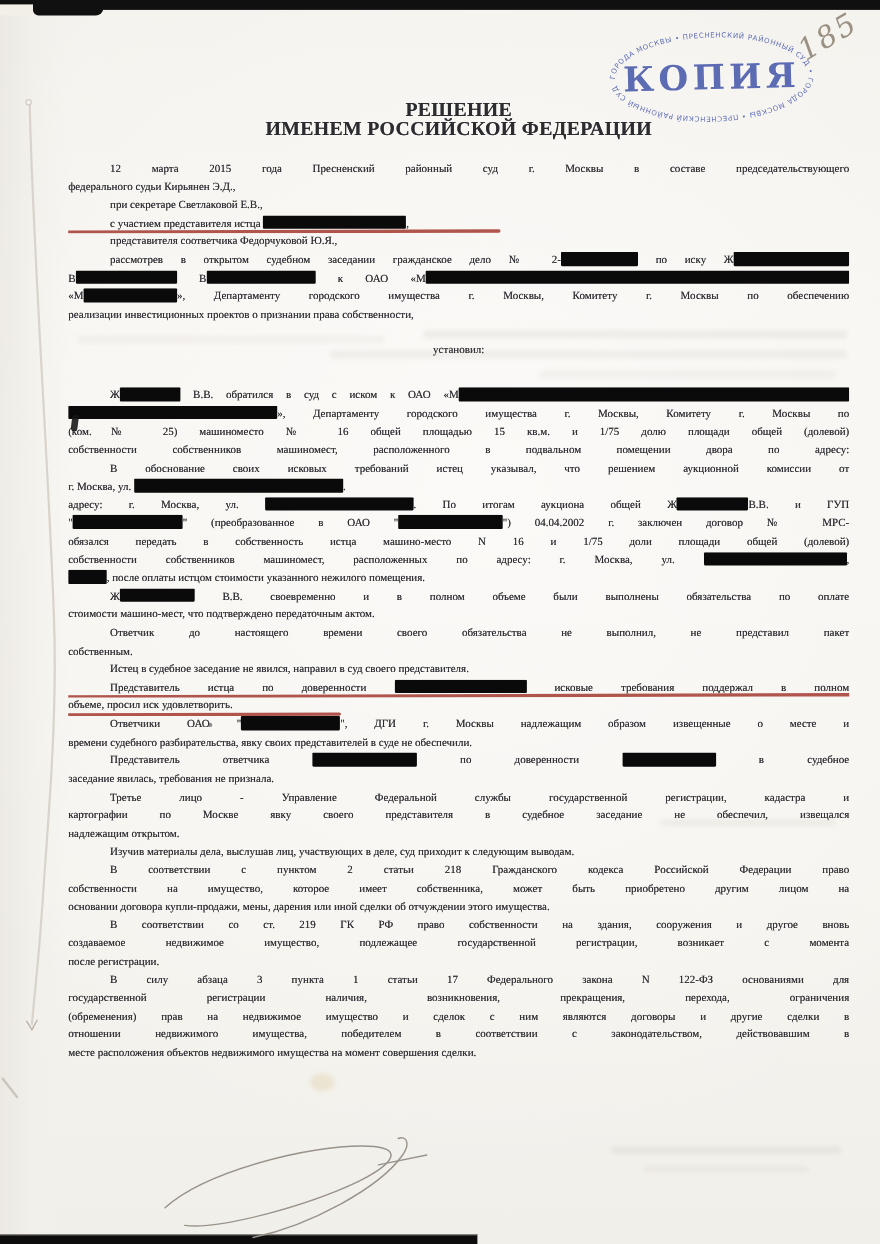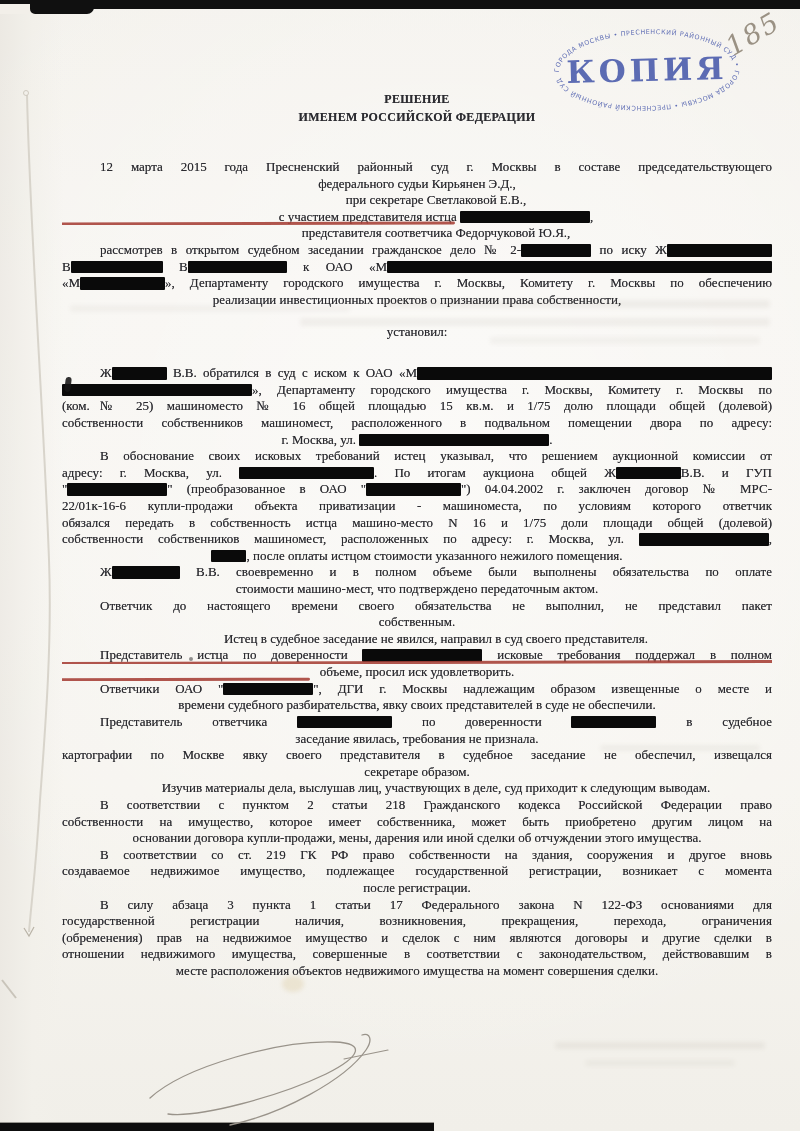--- a/index.html
+++ b/index.html
@@ -21,7 +21,7 @@
   .stamp{position:absolute;left:552px;top:26px;transform:rotate(-1.5deg);opacity:.93;}
   
   .title{position:absolute;top:90px;left:34px;width:766px;text-align:center;font-weight:bold;
-    font-size:12px;line-height:18px;letter-spacing:.3px;text-shadow:0 0 .5px rgba(40,40,46,.6);}
+    font-size:18px;line-height:18px;letter-spacing:.3px;text-shadow:0 0 .5px rgba(40,40,46,.6);}
   
   .doc{position:absolute;top:146px;left:62px;width:710px;font-size:13px;
     text-shadow:0 0 .45px rgba(40,40,46,.65);margin-top:13px;}

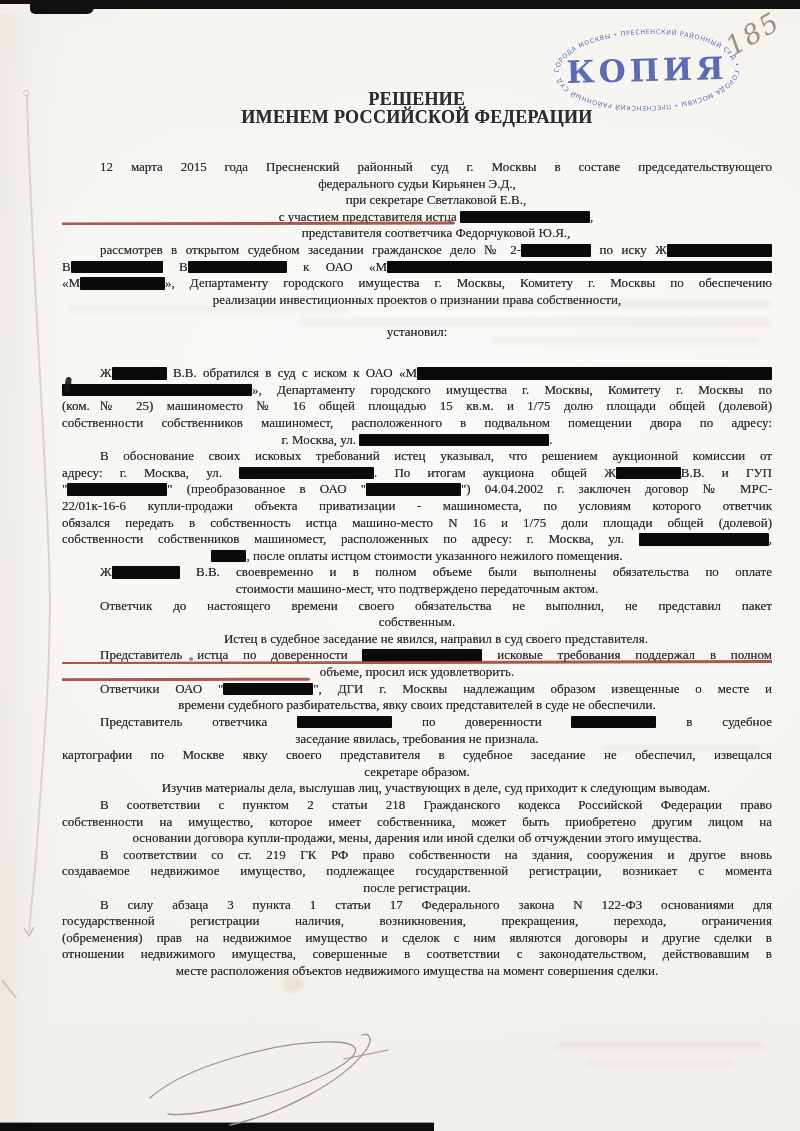--- a/index.html
+++ b/index.html
@@ -23,8 +23,8 @@
   .title{position:absolute;top:90px;left:34px;width:766px;text-align:center;font-weight:bold;
     font-size:18px;line-height:18px;letter-spacing:.3px;text-shadow:0 0 .5px rgba(40,40,46,.6);}
   
-  .doc{position:absolute;top:146px;left:62px;width:710px;font-size:13px;
-    text-shadow:0 0 .45px rgba(40,40,46,.65);margin-top:13px;}
+  .doc{position:absolute;top:146px;left:62px;width:710px;font-size:10px;
+    text-shadow:0 0 .45px rgba(40,40,46,.65);}
   .line{position:relative;height:16.62px;line-height:16.6px;overflow:hidden;text-align:center;white-space:normal;}
   .line.just{text-align:justify;text-align-last:justify;}
   .line.center{text-align:center;font-family:Liberation Serif, serif;}

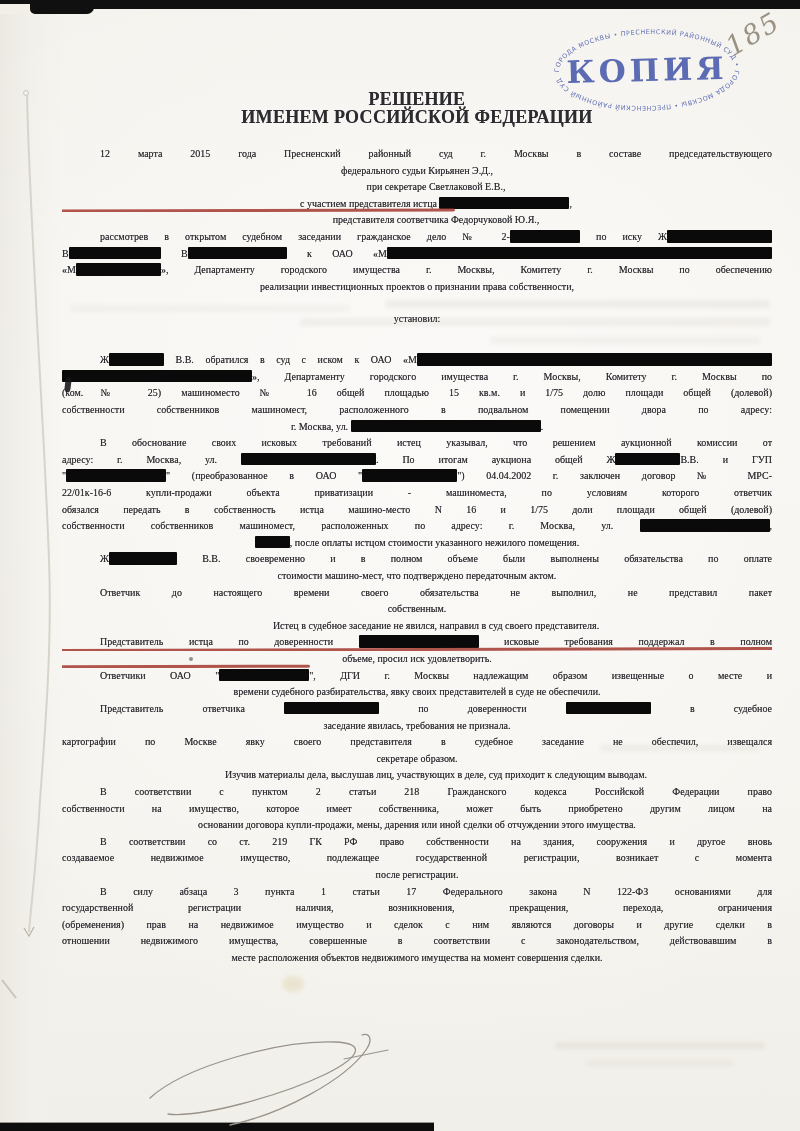--- a/index.html
+++ b/index.html
@@ -25,7 +25,7 @@
   
   .doc{position:absolute;top:146px;left:62px;width:710px;font-size:10px;
     text-shadow:0 0 .45px rgba(40,40,46,.65);}
-  .line{position:relative;height:16.62px;line-height:16.6px;overflow:hidden;text-align:center;white-space:normal;}
+  .line{position:relative;height:16.62px;line-height:16.6px;overflow:hidden;text-align:left;white-space:normal;}
   .line.just{text-align:justify;text-align-last:justify;}
   .line.center{text-align:center;font-family:Liberation Serif, serif;}
   .line.ind{text-indent:38px;}

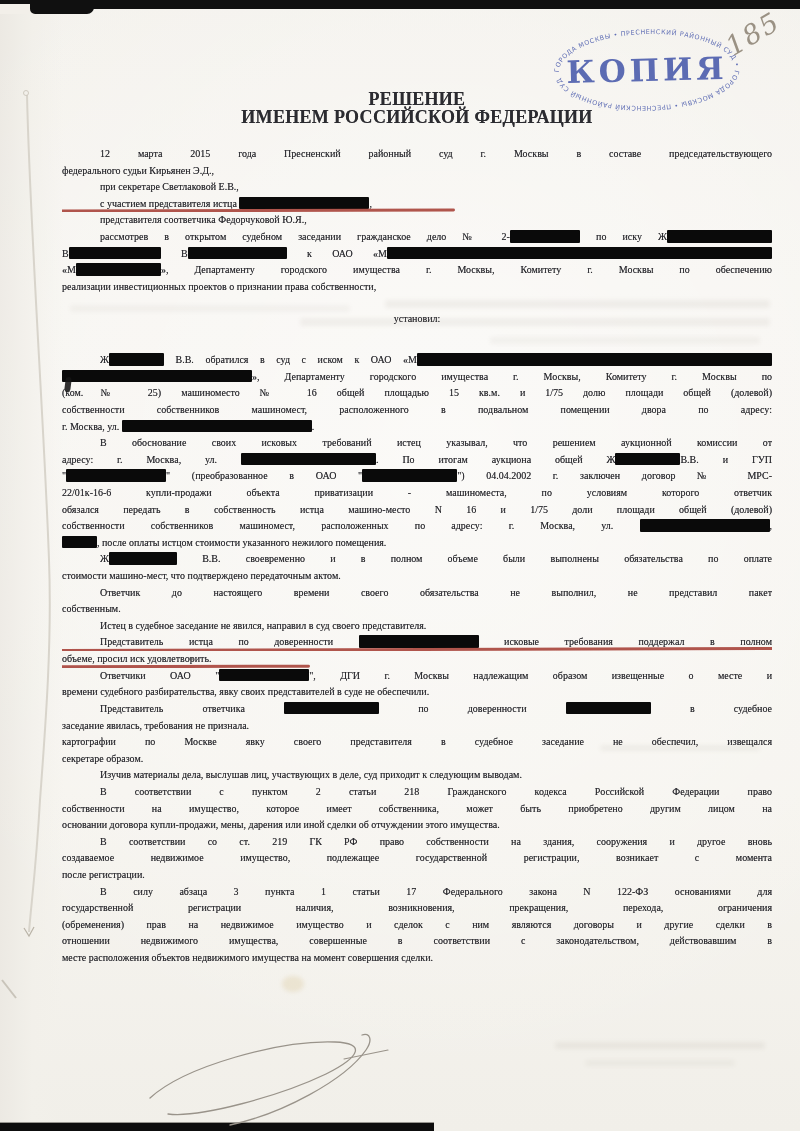--- a/index.html
+++ b/index.html
@@ -91,8 +91,8 @@
       <div class="line just"><span class="redact" style="width: 190px;"></span><span>», Департаменту городского имущества г. Москвы, Комитету г. Москвы по</span></div>
       <div class="line just"><span>(ком.№ 25) машиноместо № 16 общей площадью 15 кв.м. и 1/75 долю площади общей (долевой)</span></div>
       <div class="line just"><span>собственности собственников машиномест, расположенного в подвальном помещении двора по адресу:</span></div>
+      <div class="line just ind"><span>В обоснование своих исковых требований истец указывал, что решением аукционной комиссии от</span></div>
       <div class="line"><span>г. Москва, ул. </span><span class="redact" style="width: 190px;"></span><span>.</span></div>
-      <div class="line just ind"><span>В обоснование своих исковых требований истец указывал, что решением аукционной комиссии от</span></div>
       <div class="line just"><span>адресу: г. Москва, ул. </span><span class="redact" style="width: 135px;"></span><span>. По итогам аукциона общей Ж</span><span class="redact" style="width: 65px;"></span><span>В.В. и ГУП</span></div>
       <div class="line just"><span>"</span><span class="redact" style="width: 100px;"></span><span>" (преобразованное в ОАО "</span><span class="redact" style="width: 95px;"></span><span>") 04.04.2002 г. заключен договор № МРС-</span></div>
       <div class="line just"><span>22/01к-16-6 купли-продажи объекта приватизации - машиноместа, по условиям которого ответчик</span></div>

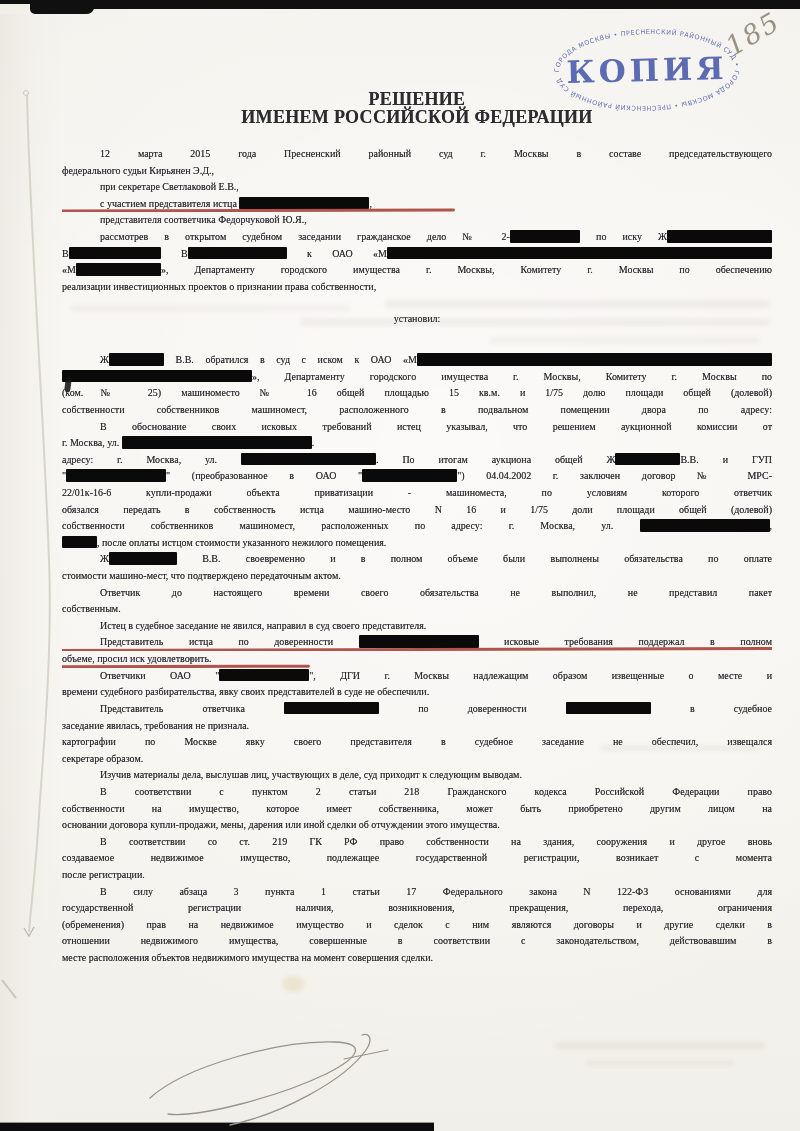--- a/index.html
+++ b/index.html
@@ -95,7 +95,6 @@
       <div class="line"><span>г. Москва, ул. </span><span class="redact" style="width: 190px;"></span><span>.</span></div>
       <div class="line just"><span>адресу: г. Москва, ул. </span><span class="redact" style="width: 135px;"></span><span>. По итогам аукциона общей Ж</span><span class="redact" style="width: 65px;"></span><span>В.В. и ГУП</span></div>
       <div class="line just"><span>"</span><span class="redact" style="width: 100px;"></span><span>" (преобразованное в ОАО "</span><span class="redact" style="width: 95px;"></span><span>") 04.04.2002 г. заключен договор № МРС-</span></div>
-      <div class="line just"><span>22/01к-16-6 купли-продажи объекта приватизации - машиноместа, по условиям которого ответчик</span></div>
       <div class="line just"><span>обязался передать в собственность истца машино-место N 16 и 1/75 доли площади общей (долевой)</span></div>
       <div class="line just"><span>собственности собственников машиномест, расположенных по адресу: г. Москва, ул. </span><span class="redact" style="width: 130px;"></span><span>,</span></div>
       <div class="line"><span class="redact" style="width: 35px;"></span><span>, после оплаты истцом стоимости указанного нежилого помещения.</span></div>

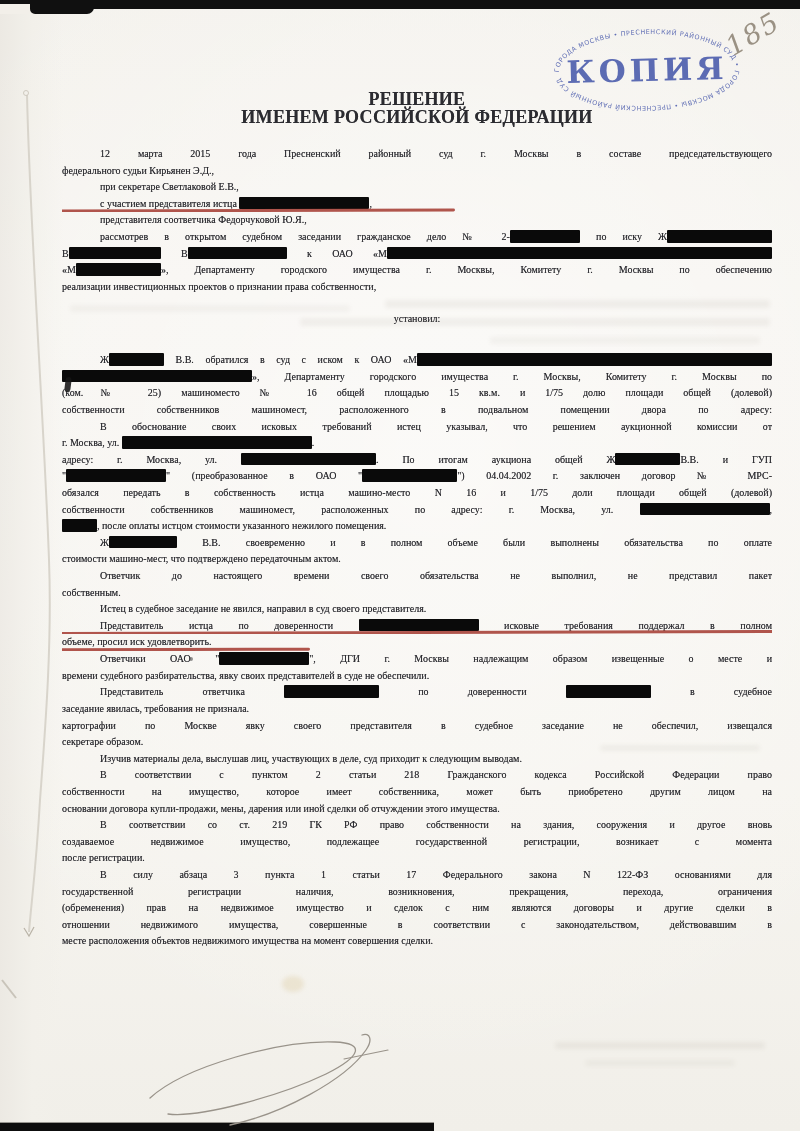--- a/index.html
+++ b/index.html
@@ -109,6 +109,7 @@
       <div class="line"><span>времени судебного разбирательства, явку своих представителей в суде не обеспечили.</span></div>
       <div class="line just ind"><span>Представитель ответчика </span><span class="redact" style="width: 95px;"></span><span> по доверенности </span><span class="redact" style="width: 85px;"></span><span> в судебное</span></div>
       <div class="line"><span>заседание явилась, требования не признала.</span></div>
+      <div class="line just ind"><span>Третье лицо - Управление Федеральной службы государственной регистрации, кадастра и</span></div>
       <div class="line just"><span>картографии по Москве явку своего представителя в судебное заседание не обеспечил, извещался</span></div>
       <div class="line"><span>секретаре образом.</span></div>
       <div class="line ind"><span>Изучив материалы дела, выслушав лиц, участвующих в деле, суд приходит к следующим выводам.</span></div>

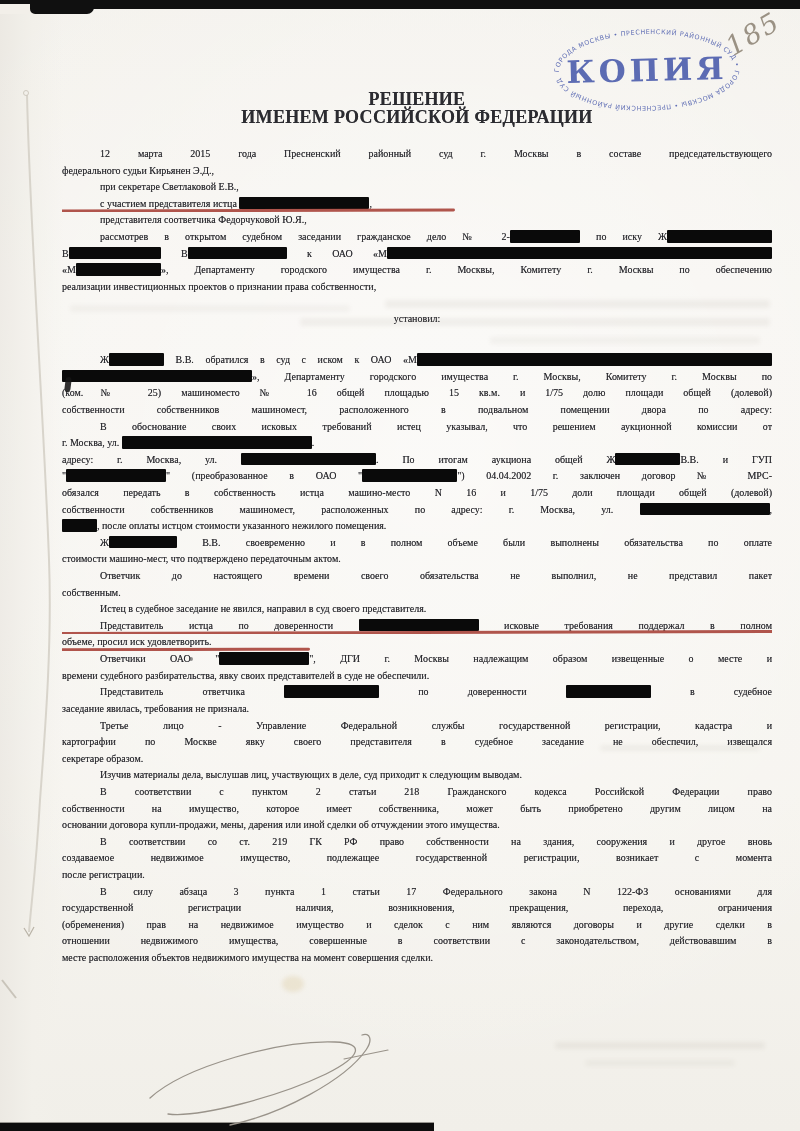--- a/index.html
+++ b/index.html
@@ -111,7 +111,7 @@
       <div class="line"><span>заседание явилась, требования не признала.</span></div>
       <div class="line just ind"><span>Третье лицо - Управление Федеральной службы государственной регистрации, кадастра и</span></div>
       <div class="line just"><span>картографии по Москве явку своего представителя в судебное заседание не обеспечил, извещался</span></div>
-      <div class="line"><span>секретаре образом.</span></div>
+      <div class="line"><span>надлежащим открытом.</span></div>
       <div class="line ind"><span>Изучив материалы дела, выслушав лиц, участвующих в деле, суд приходит к следующим выводам.</span></div>
       <div class="line just ind"><span>В соответствии с пунктом 2 статьи 218 Гражданского кодекса Российской Федерации право</span></div>
       <div class="line just"><span>собственности на имущество, которое имеет собственника, может быть приобретено другим лицом на</span></div>

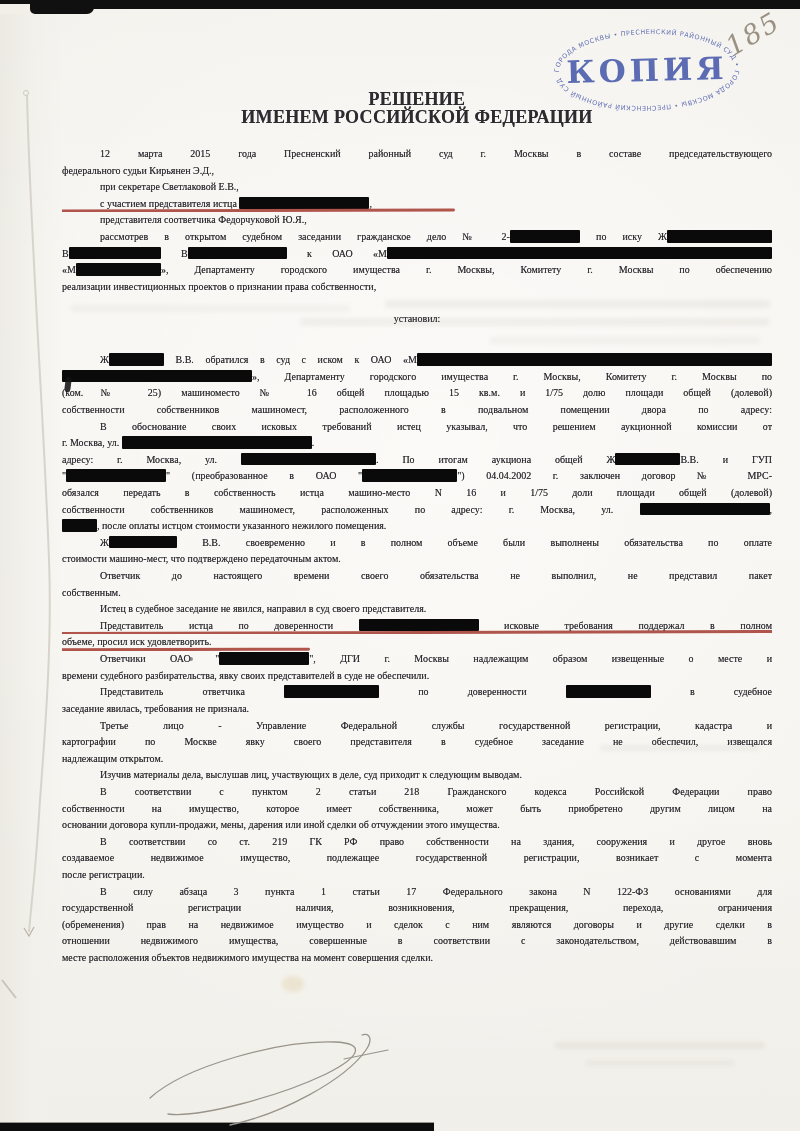--- a/index.html
+++ b/index.html
@@ -122,7 +122,7 @@
       <div class="line just ind"><span>В силу абзаца 3 пункта 1 статьи 17 Федерального закона N 122-ФЗ основаниями для</span></div>
       <div class="line just"><span>государственной регистрации наличия, возникновения, прекращения, перехода, ограничения</span></div>
       <div class="line just"><span>(обременения) прав на недвижимое имущество и сделок с ним являются договоры и другие сделки в</span></div>
-      <div class="line just"><span>отношении недвижимого имущества, совершенные в соответствии с законодательством, действовавшим в</span></div>
+      <div class="line just"><span>отношении недвижимого имущества, победителем в соответствии с законодательством, действовавшим в</span></div>
       <div class="line"><span>месте расположения объектов недвижимого имущества на момент совершения сделки.</span></div>
     </div>
 

